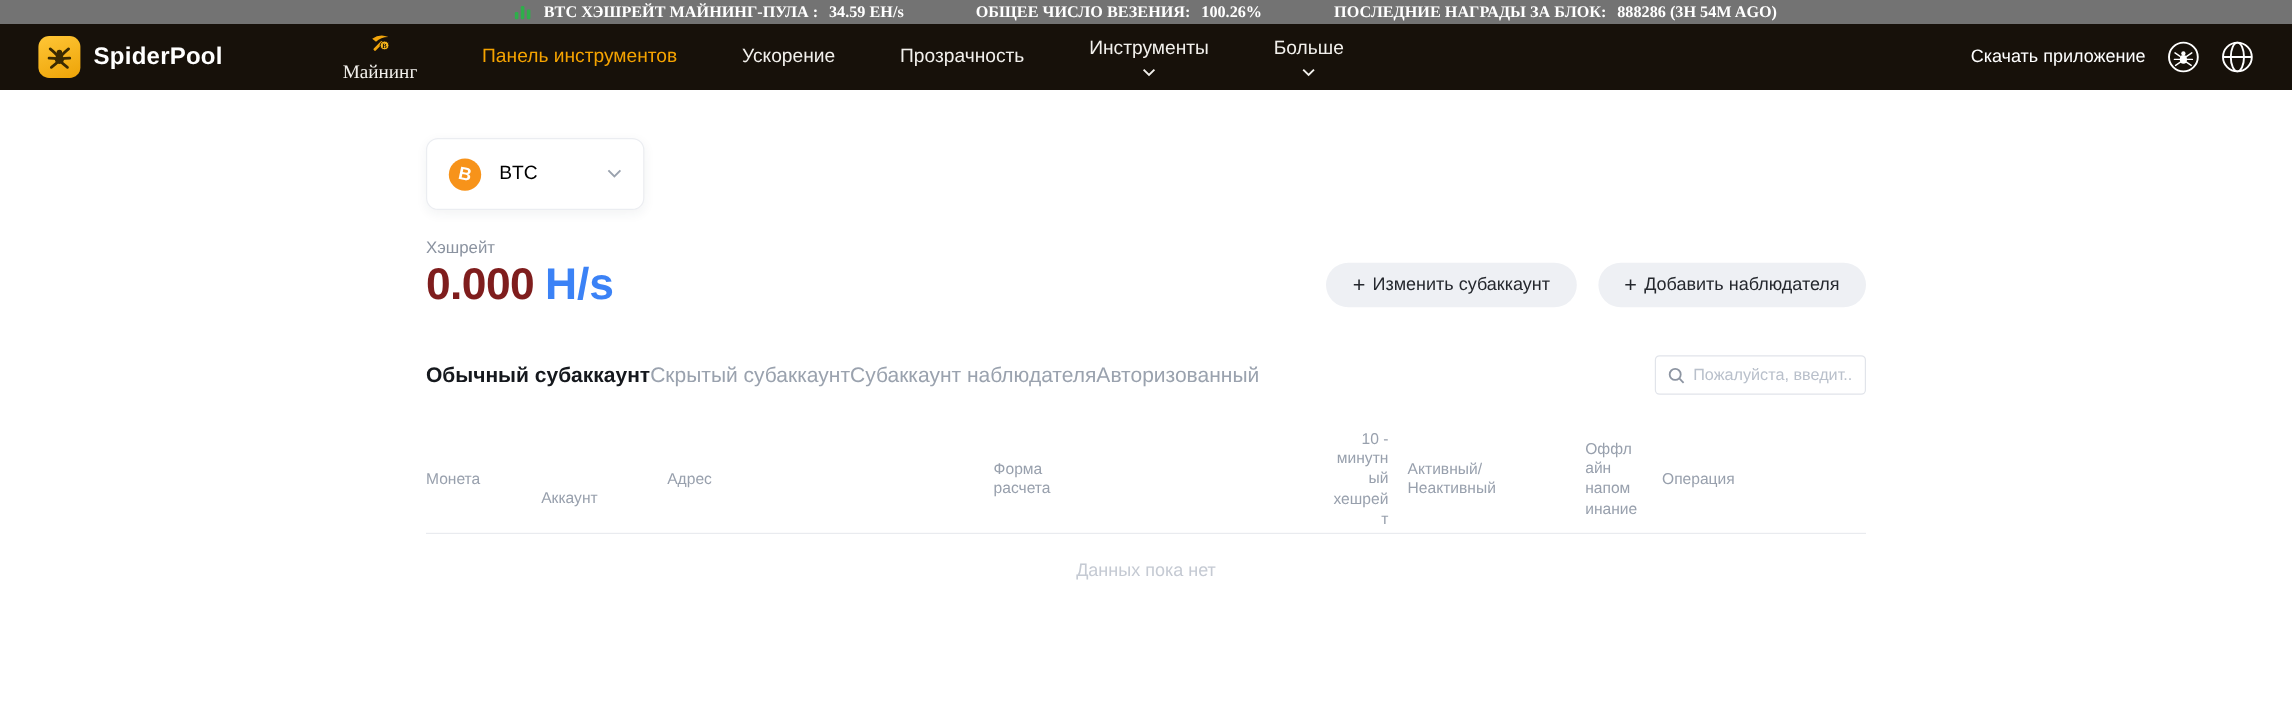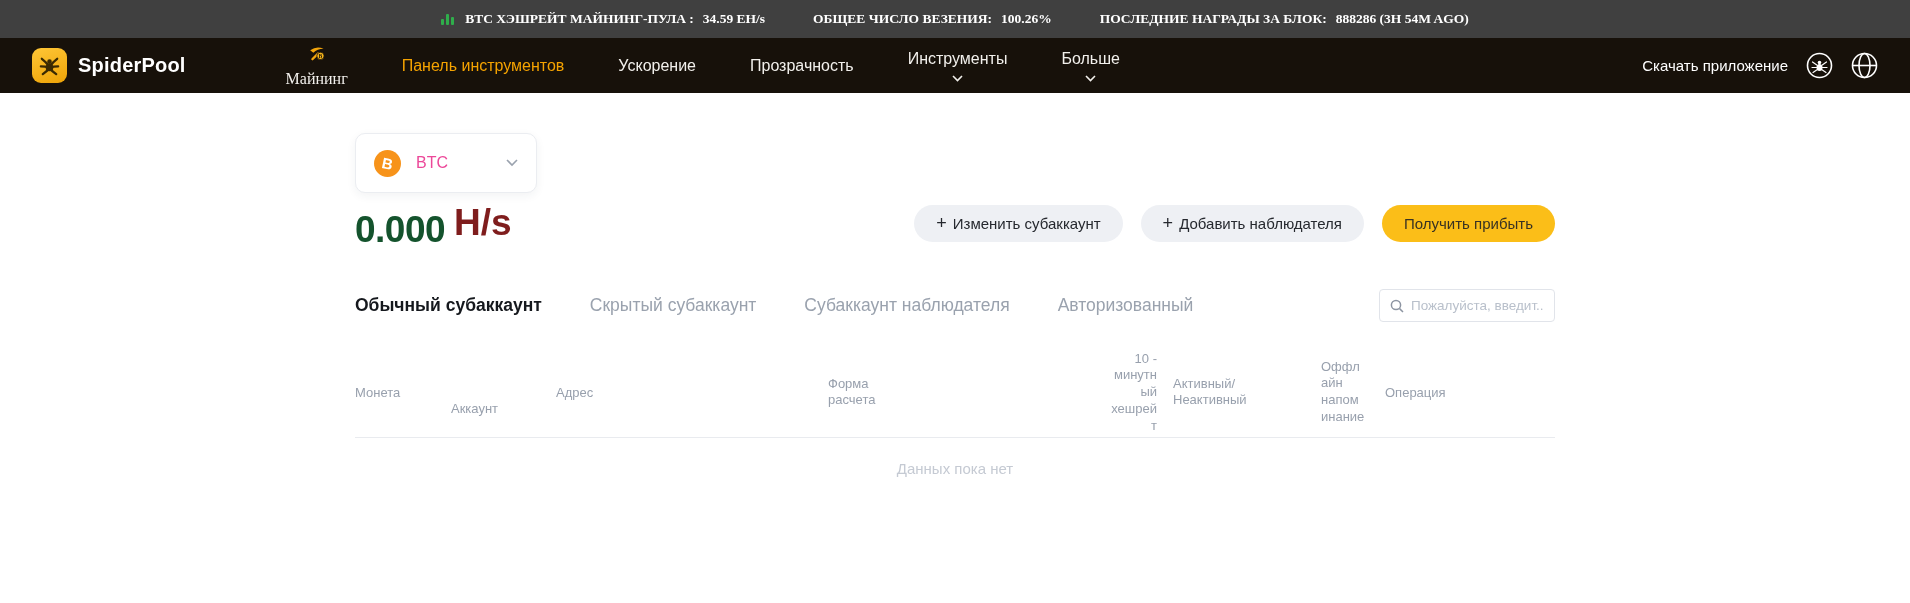--- a/index.html
+++ b/index.html
@@ -7,8 +7,8 @@
               font-family:"Liberation Sans", sans-serif; }
 
   
-  .ticker { height:38px; background:#404040; display:flex; align-items:center;
-            justify-content:center; gap:48px; color:#fff;
+  .ticker { height:20px; background:#737373; display:flex; align-items:center;
+            justify-content:center; gap:60px; color:#fff;
             font-family:"Liberation Serif", serif; font-weight:bold; font-size:13.5px; }
   .ticker-item { display:flex; align-items:center; gap:9px; white-space:nowrap; }
   .ticker-bars { display:flex; align-items:flex-end; gap:2px; height:12px; margin-right:2px; }

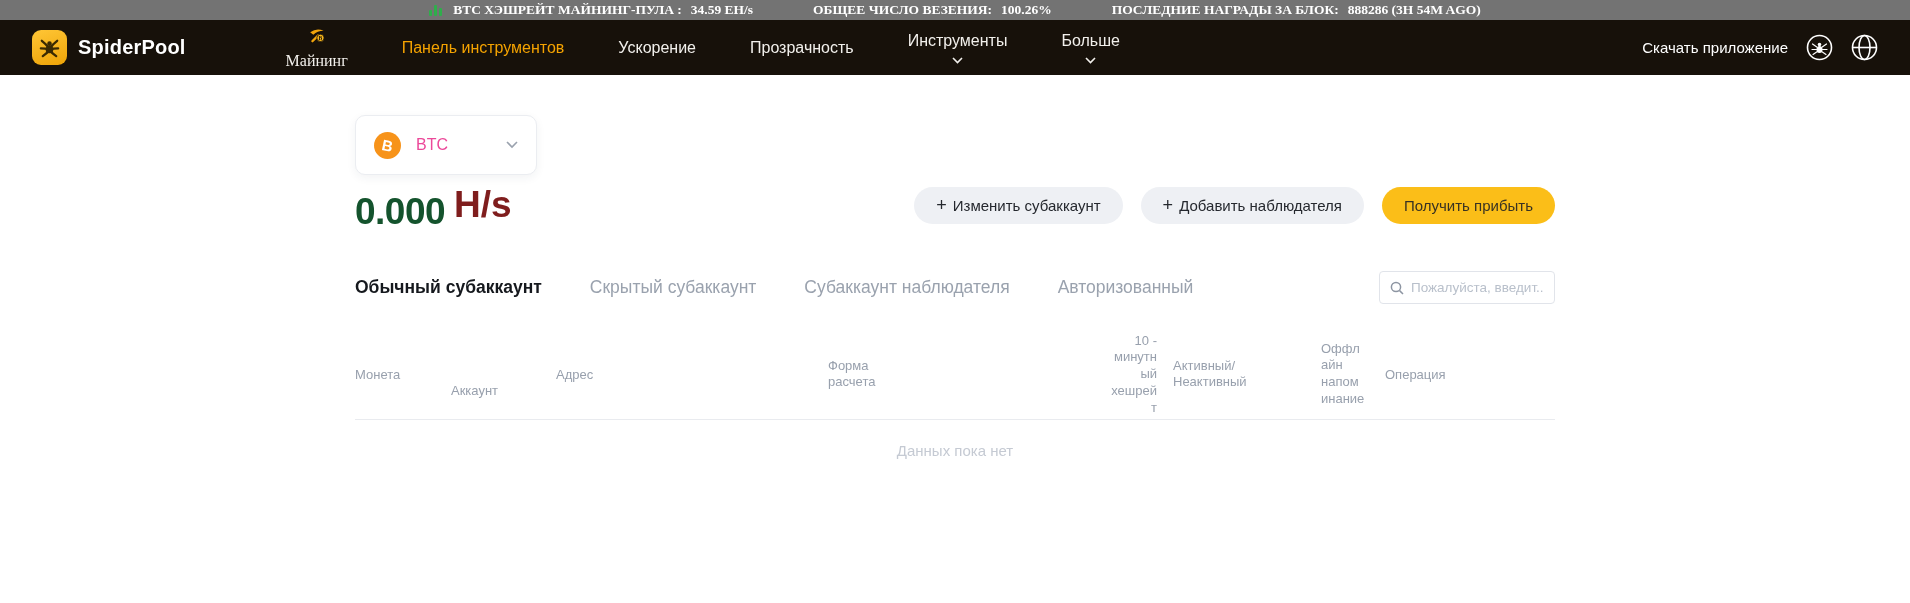--- a/index.html
+++ b/index.html
@@ -41,7 +41,7 @@
               display:flex; align-items:center; justify-content:center;
               font-size:15px; font-weight:bold; }
   .btc-coin span { display:block; transform:rotate(12deg); }
-  .coin-label { margin-left:15px; font-size:16px; color:#ec4899; }
+  .coin-label { margin-left:15px; font-size:16px; color:#000000; }
   .coin-chevron { margin-left:auto; }
 
   .hash-label { margin-top:23px; color:#8b93a0; font-size:14px; }

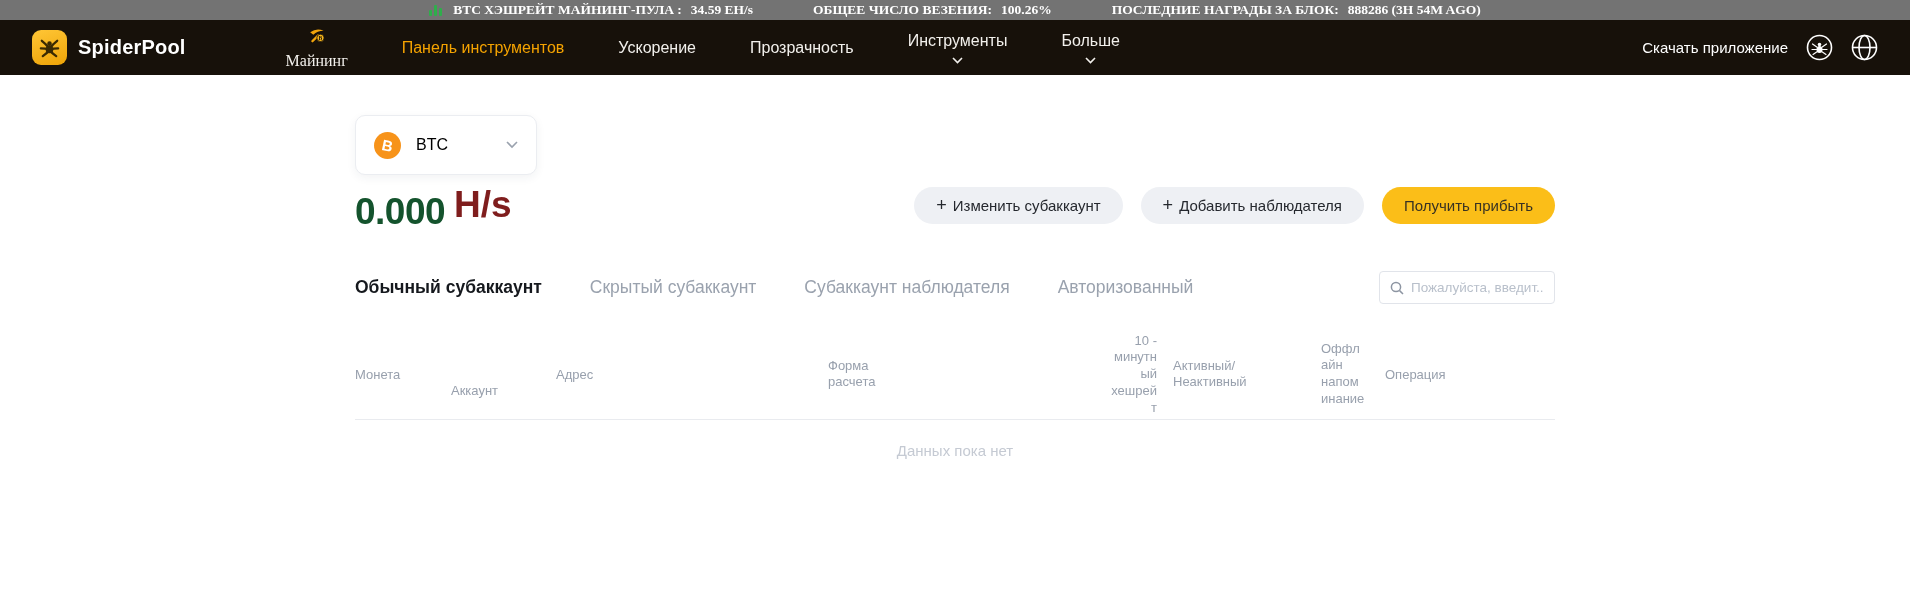--- a/index.html
+++ b/index.html
@@ -206,6 +206,7 @@
     </span>
   </div>
 
+  <div class="hash-label">Хэшрейт</div>
 
   <div class="hash-row">
     <span class="hash-value">0.000</span>

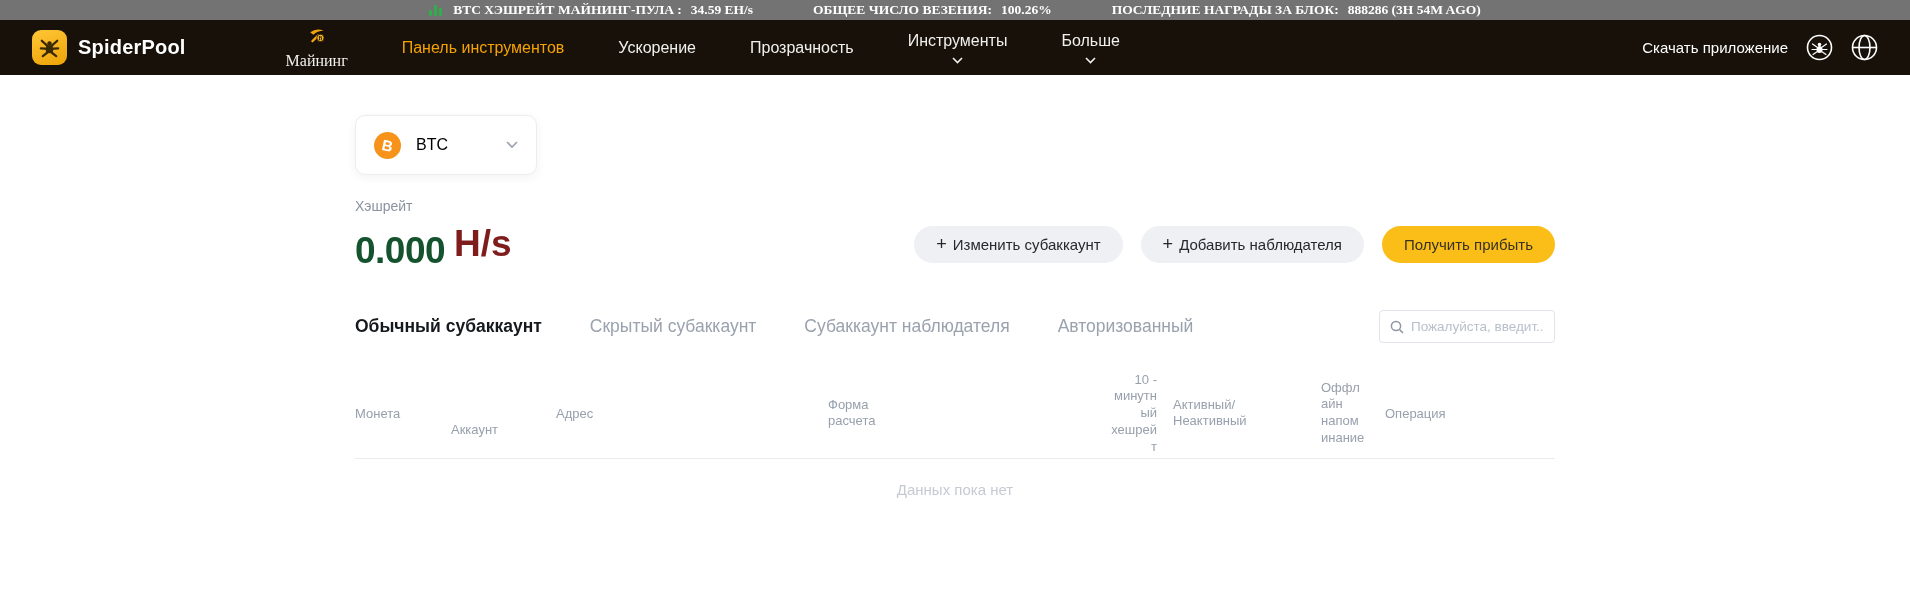--- a/index.html
+++ b/index.html
@@ -46,7 +46,7 @@
 
   .hash-label { margin-top:23px; color:#8b93a0; font-size:14px; }
   .hash-row { display:flex; align-items:center; margin-top:2px; }
-  .hash-value { font-size:37px; font-weight:bold; color:#14532d; letter-spacing:-.5px;margin-top:14px; }
+  .hash-value { font-size:37px; font-weight:bold; color:#7f1d1d; letter-spacing:-.5px; }
   .hash-unit { font-size:37px; font-weight:bold; color:#7f1d1d; margin-left:9px; }
 
   .actions { margin-left:auto; display:flex; align-items:center; gap:18px; }

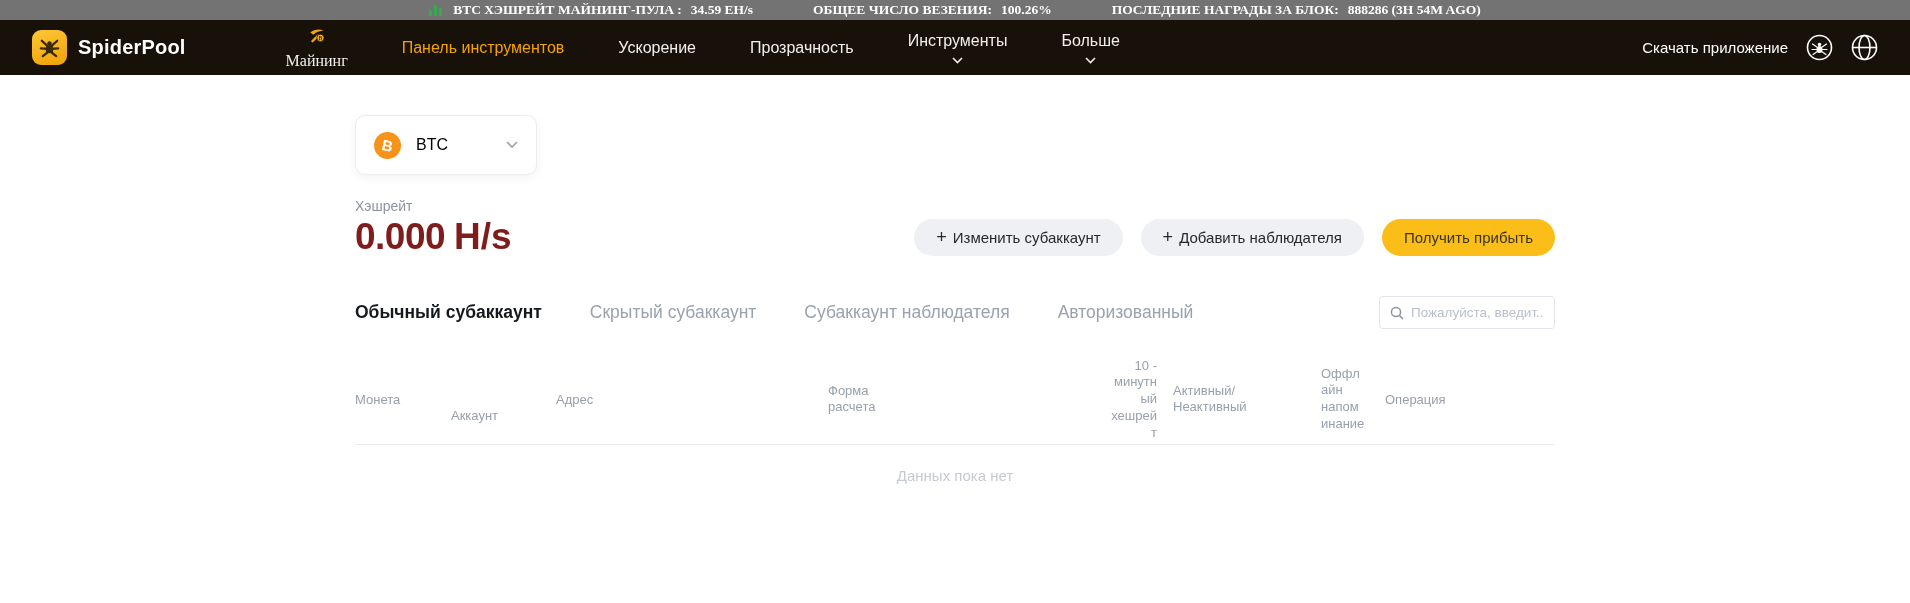--- a/index.html
+++ b/index.html
@@ -47,7 +47,7 @@
   .hash-label { margin-top:23px; color:#8b93a0; font-size:14px; }
   .hash-row { display:flex; align-items:center; margin-top:2px; }
   .hash-value { font-size:37px; font-weight:bold; color:#7f1d1d; letter-spacing:-.5px; }
-  .hash-unit { font-size:37px; font-weight:bold; color:#7f1d1d; margin-left:9px; }
+  .hash-unit { font-size:37px; font-weight:bold; color:#3b82f6; margin-left:9px; }
 
   .actions { margin-left:auto; display:flex; align-items:center; gap:18px; }
   .btn { height:37px; border:none; border-radius:19px; padding:0 22px; font-size:15px;

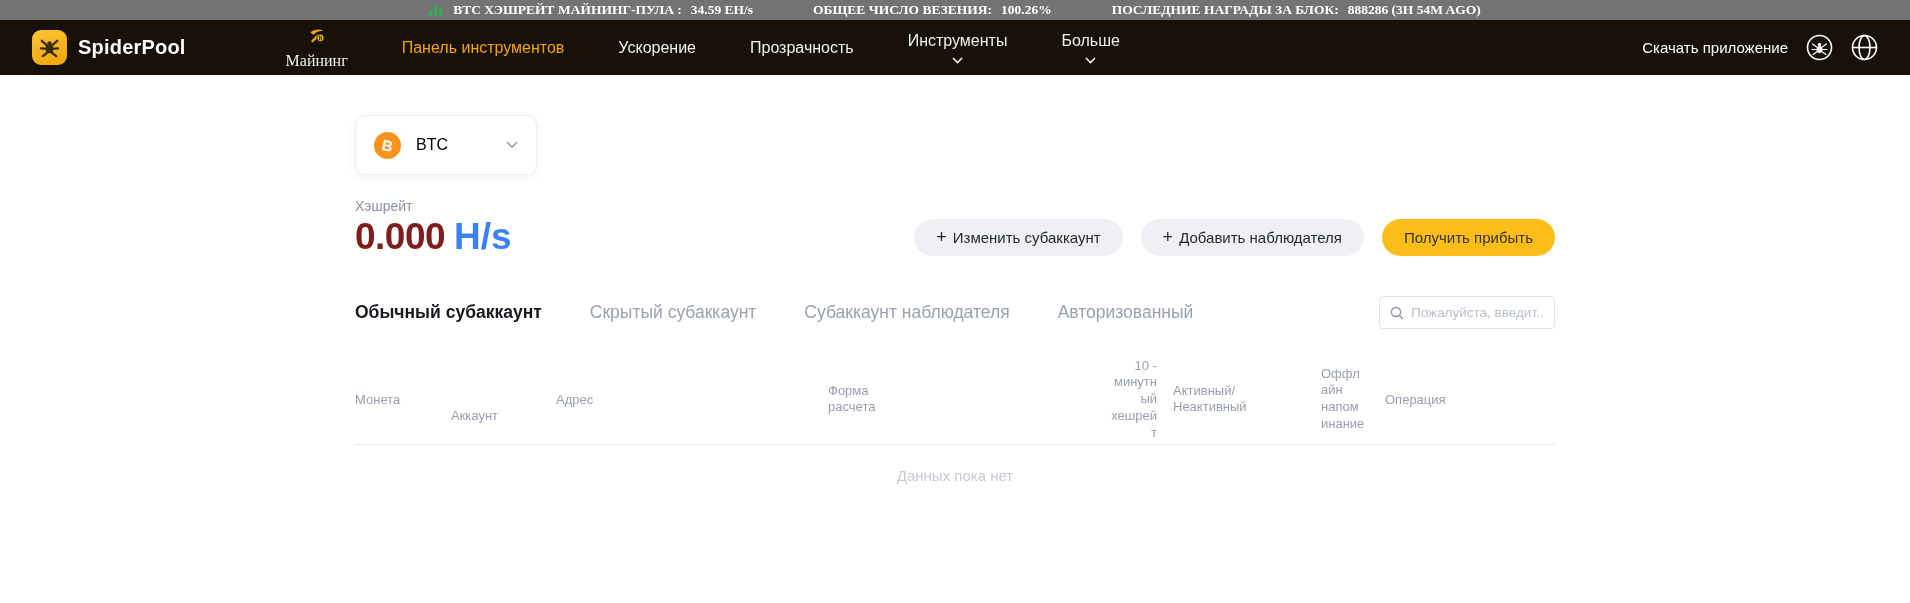--- a/index.html
+++ b/index.html
@@ -221,9 +221,6 @@
         <span class="plus-icon"></span>
         <span>Добавить наблюдателя</span>
       </button>
-      <button class="btn btn-yellow">
-        <span>Получить прибыть</span>
-      </button>
     </div>
   </div>
 

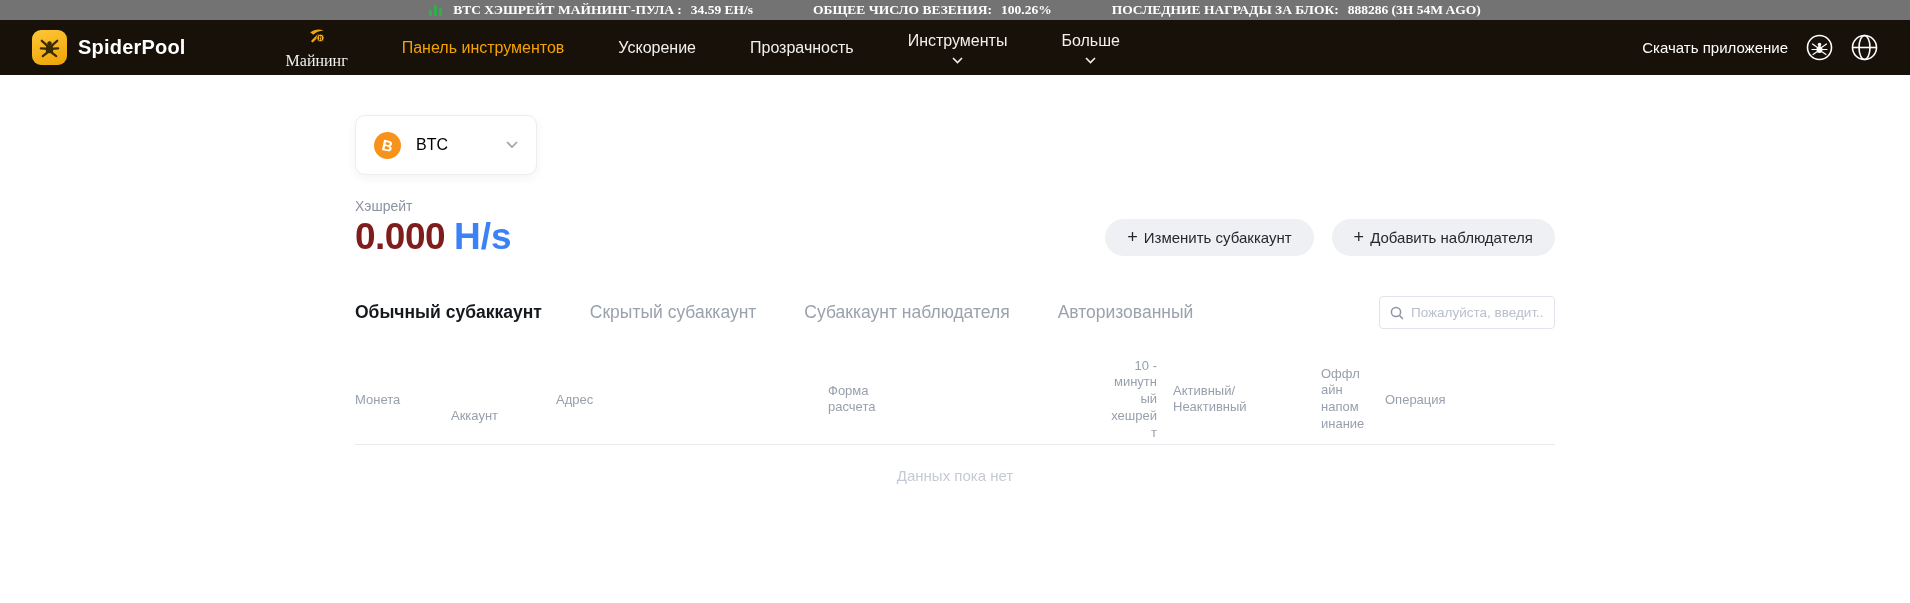--- a/index.html
+++ b/index.html
@@ -58,7 +58,7 @@
   .plus-icon::before { content:"+"; font-size:18px; font-weight:normal; line-height:1; }
 
   
-  .tabs-row { margin-top:38px; display:flex; align-items:center; gap:48px; }
+  .tabs-row { margin-top:38px; display:flex; align-items:center; }
   .tab { font-size:17.5px; color:#9aa2ae; cursor:pointer; white-space:nowrap; }
   .tab.active { color:#15181d; font-weight:bold; }
   .search-box { margin-left:auto; width:176px; height:33px; border:1px solid #e1e4ea;

